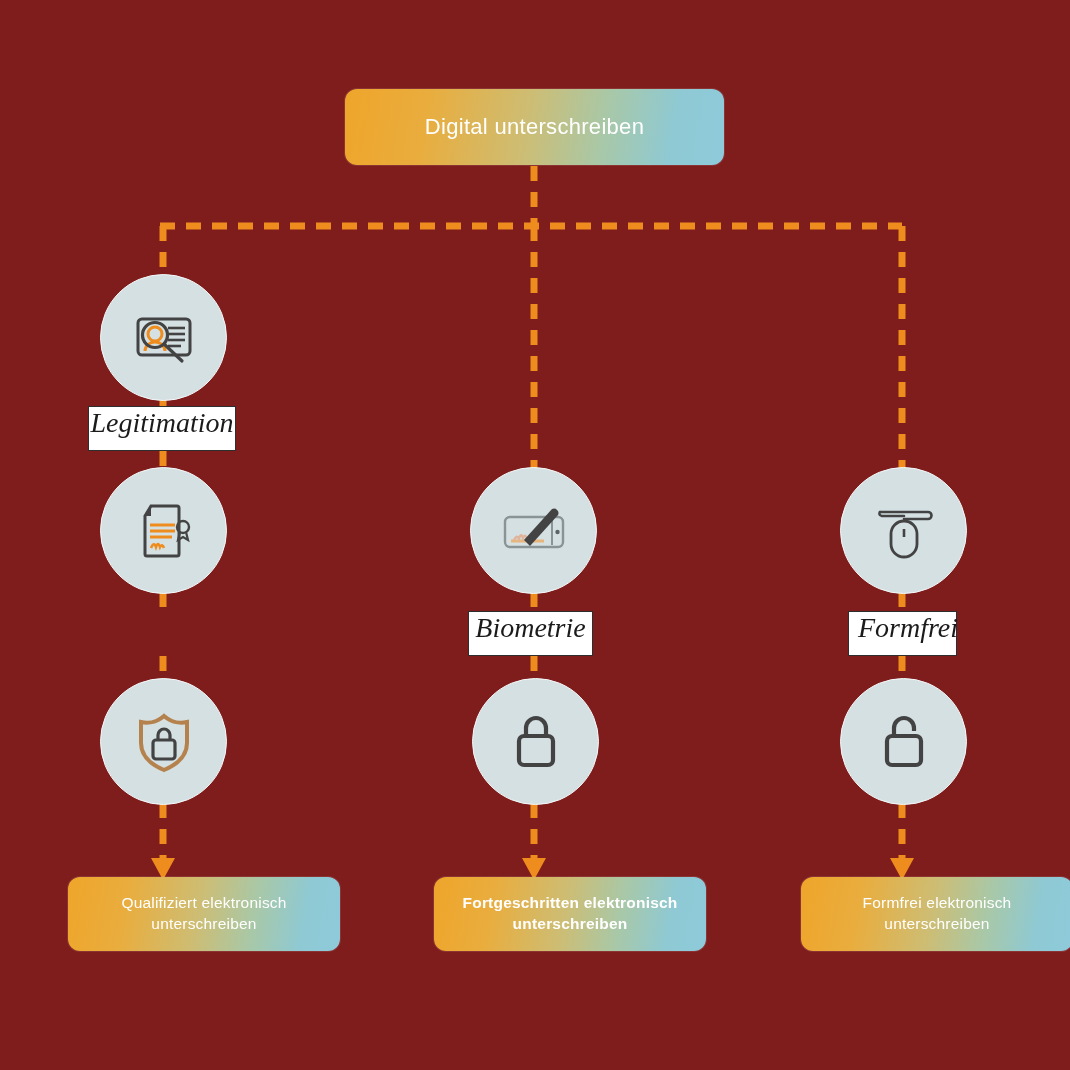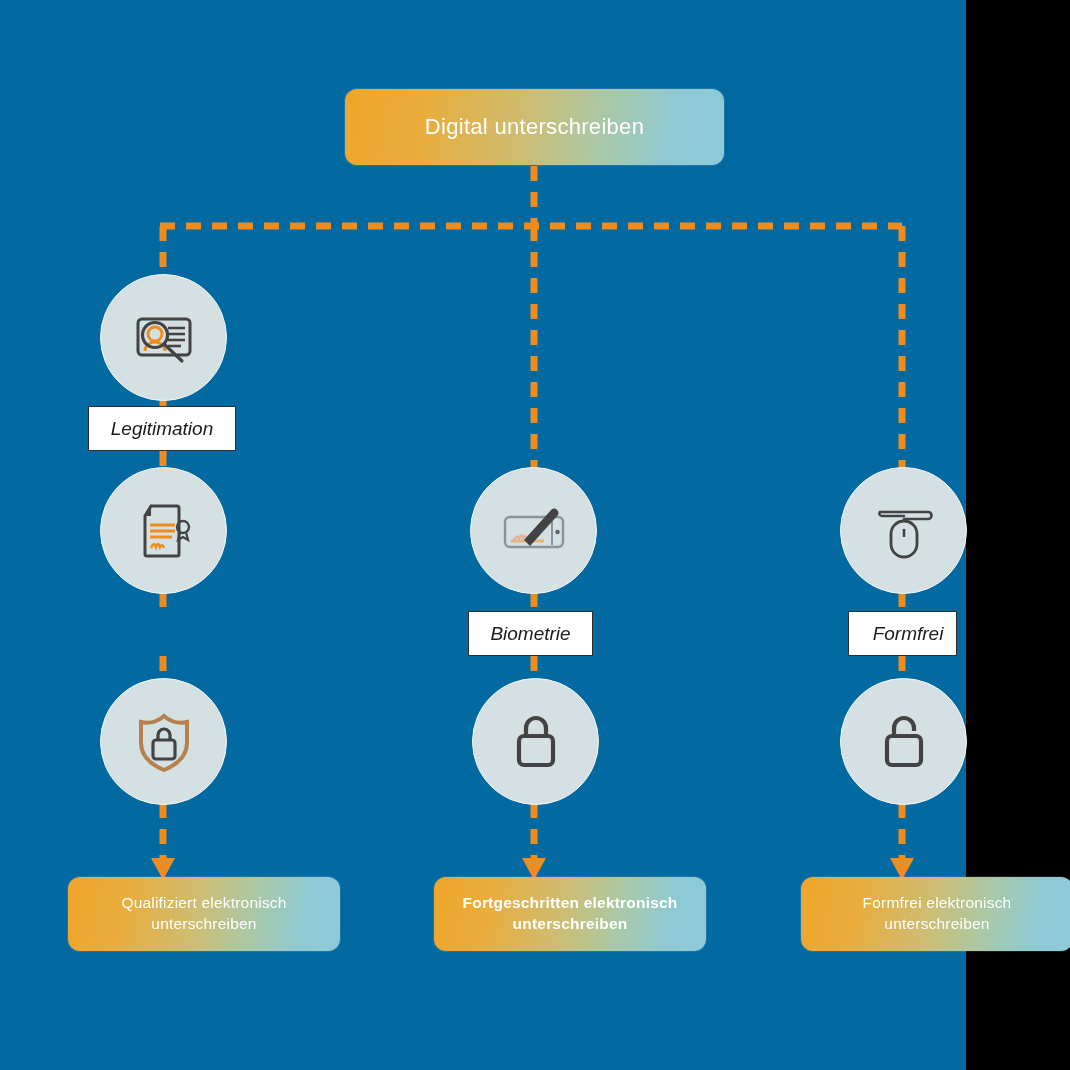--- a/index.html
+++ b/index.html
@@ -5,7 +5,7 @@
   html,body{margin:0;padding:0;background:#000;}
   body{width:1070px;height:1070px;overflow:hidden;
        font-family:"Liberation Sans","DejaVu Sans",sans-serif;}
-  #stage{position:relative;width:966px;height:1070px;background:#0369a1;}
+  #stage{position:relative;width:1070px;height:1070px;background:#7f1d1d;}
 
   
   #wires{position:absolute;left:0;top:0;width:1070px;height:1070px;}

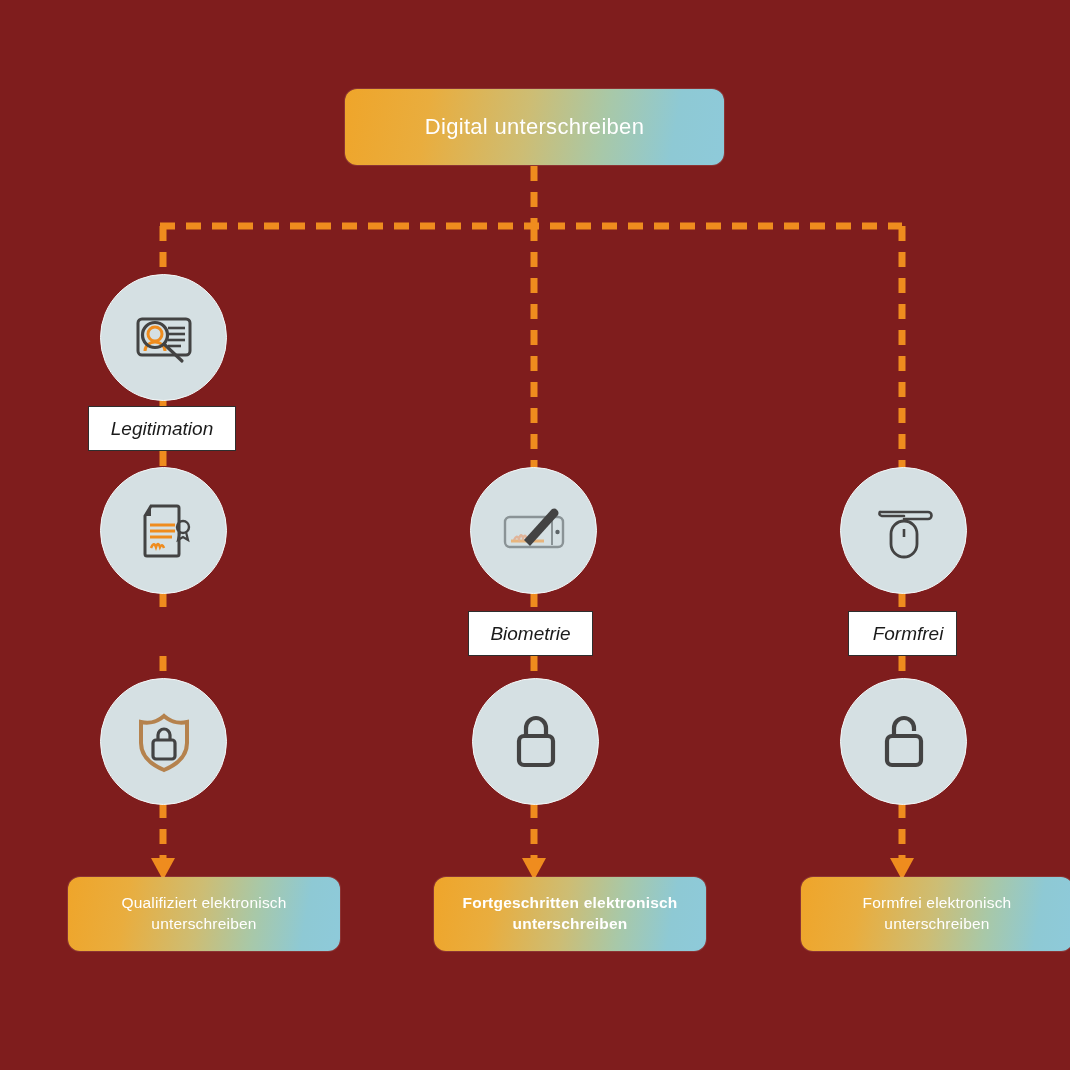--- a/index.html
+++ b/index.html
@@ -49,9 +49,9 @@
   
   .plate{
     position:absolute;background:#ffffff;border:1.4px solid #2e2e2e;
-    color:#1b1b1b;font-style:italic;font-size:19px;
-    display:flex;align-items:center;justify-content:center;
-    box-sizing:border-box;white-space:nowrap;
+    color:#1b1b1b;font-style:italic;font-size:28px;
+    display:flex;justify-content:center;
+    box-sizing:border-box;white-space:nowrap;font-family:Liberation Serif, serif;
   }
   .p-l1{left:88px;top:406px;width:148px;height:45px;}
   .p-l2{left:74px;top:611px;width:187px;height:45px;}

